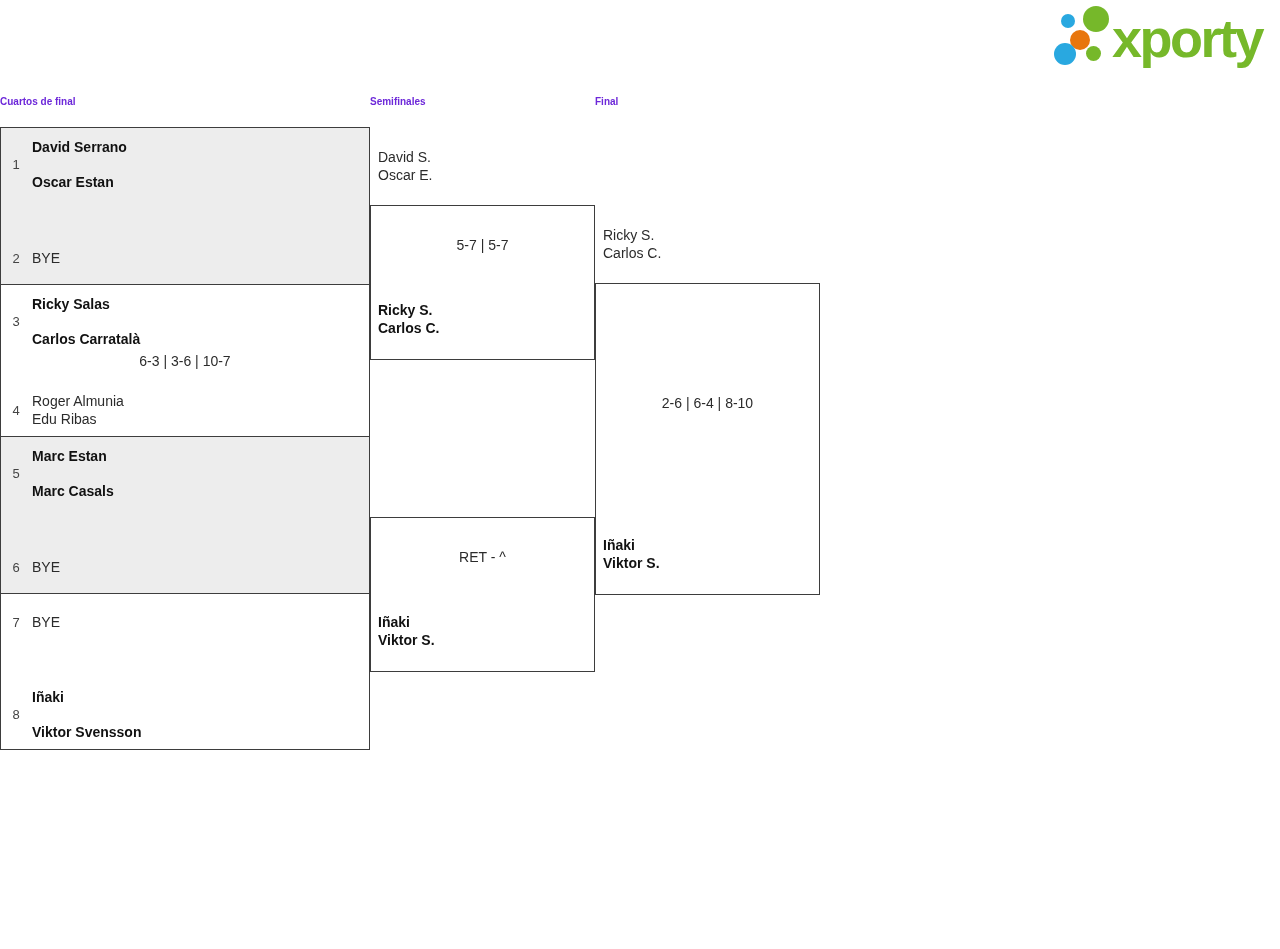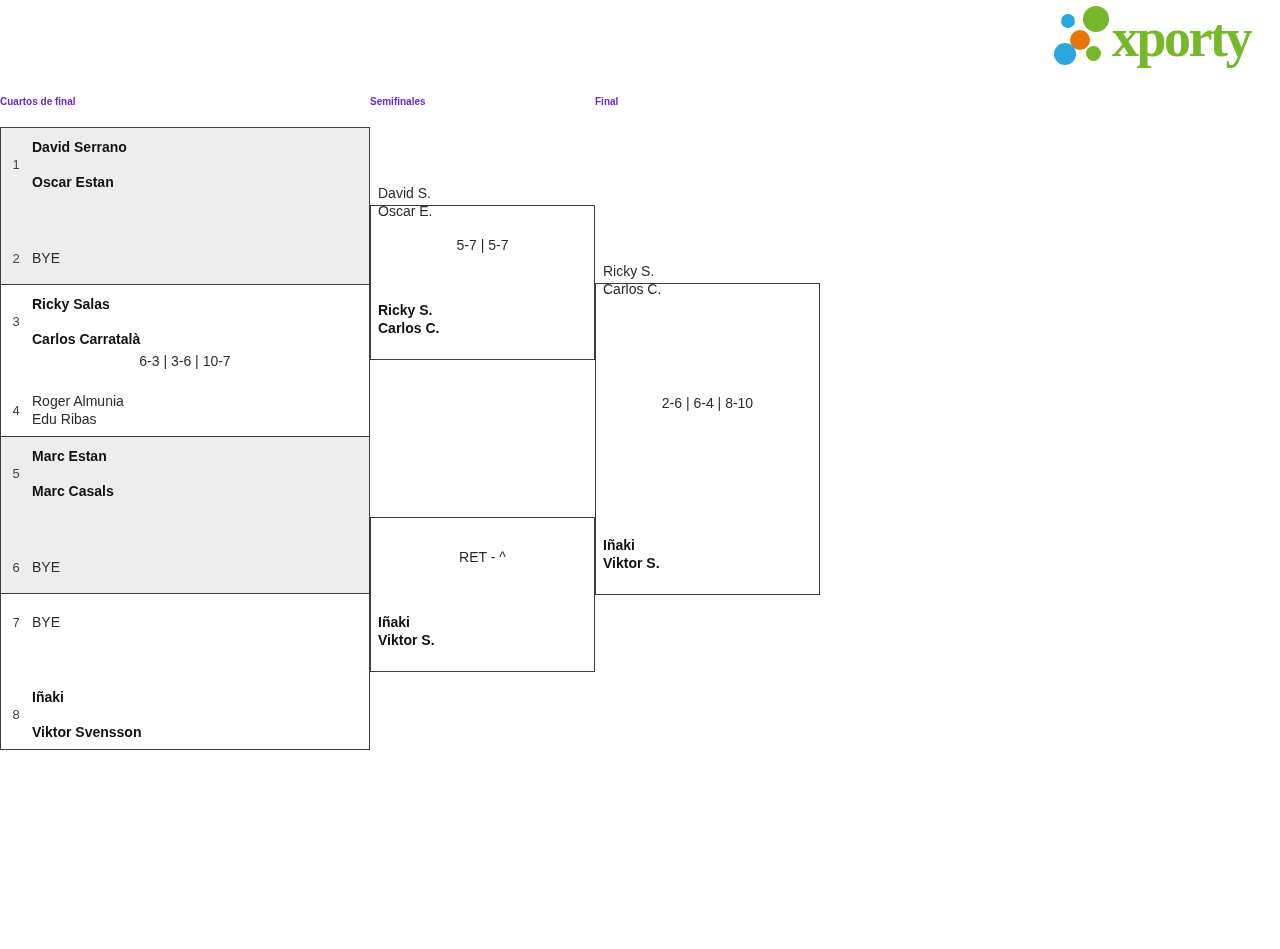--- a/index.html
+++ b/index.html
@@ -41,7 +41,6 @@
     font-weight: 800;
     letter-spacing: -2.5px;
     color: #76b82a;
-    font-family: Liberation Serif, serif;
   }
 
   

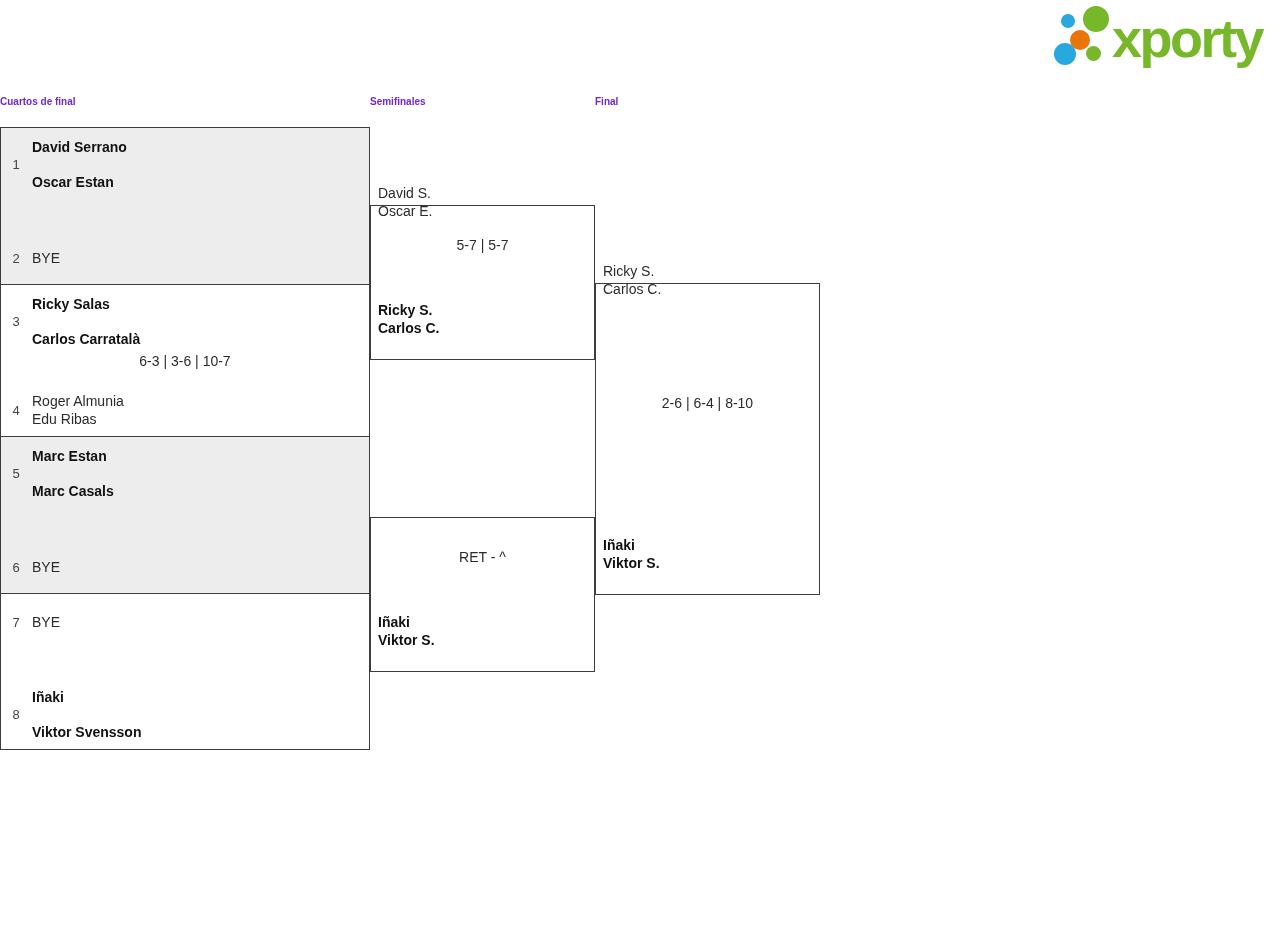--- a/index.html
+++ b/index.html
@@ -75,7 +75,7 @@
   .bold { font-weight: 700; color: #111; gap: 17px; }
 
   
-  .feeder      { position: absolute; left: 7px; top: -58px; width: 205px; line-height: 18px; margin-top: 36px; }
+  .feeder      { position: absolute; left: 7px; top: -58px; width: 205px; line-height: 18px; }
   .winner-slot { position: absolute; left: 7px; bottom: 22px; width: 205px; line-height: 18px; }
 
   

